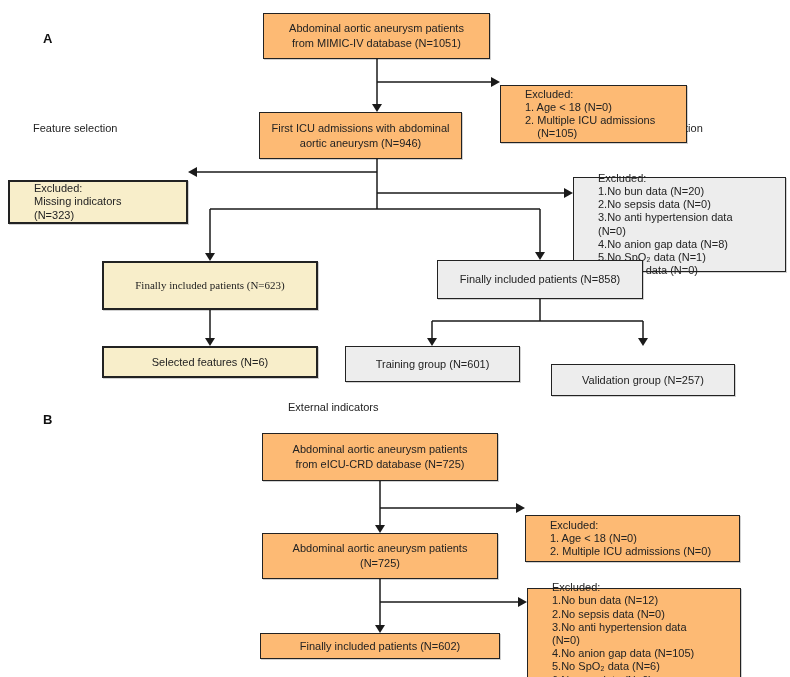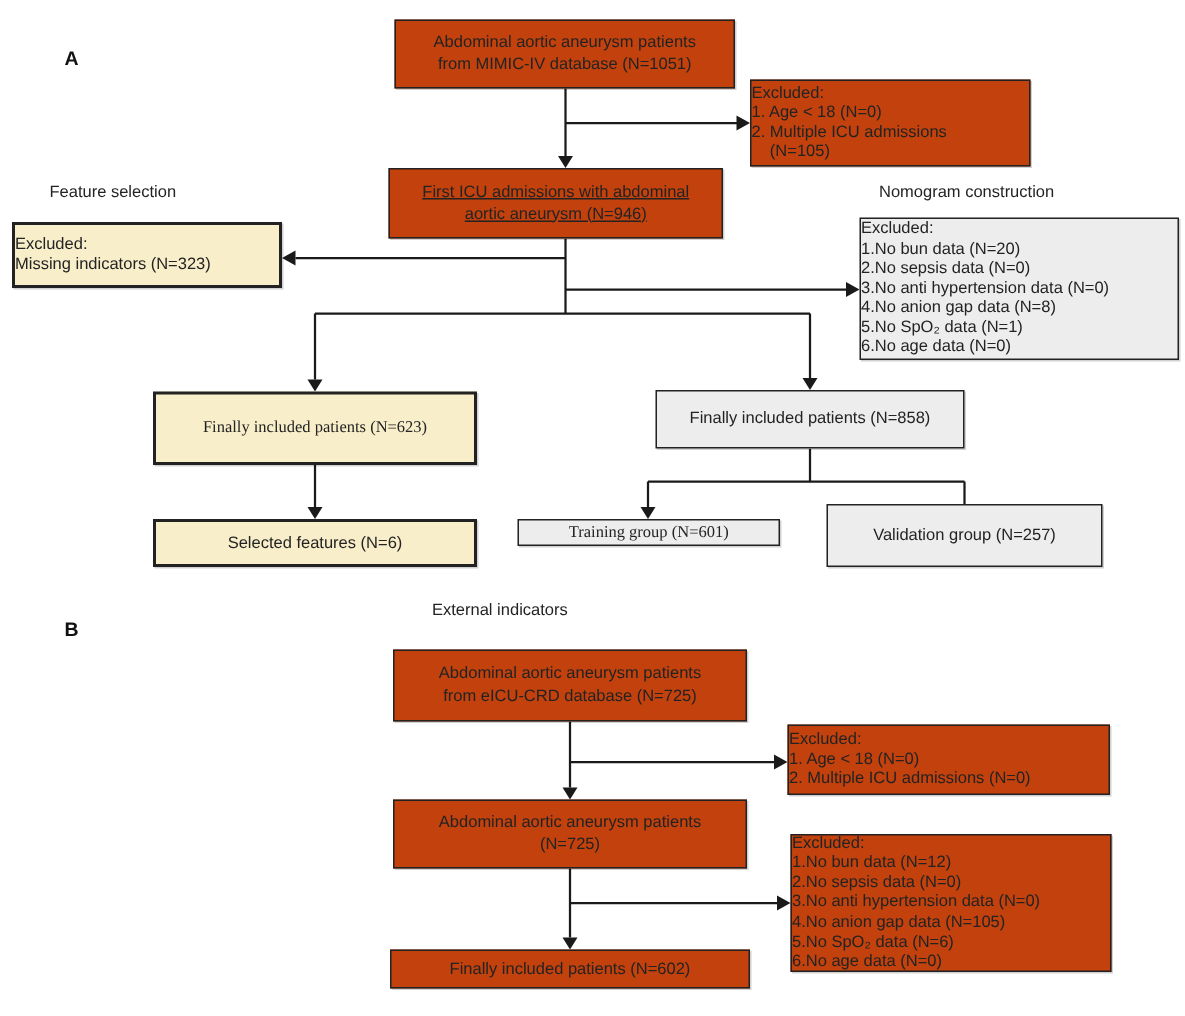--- a/index.html
+++ b/index.html
@@ -19,7 +19,7 @@
   .box{
     position:absolute;box-sizing:border-box;
     border:1.5px solid var(--box-border);
-    background:#c2410c;
+    background:#fdba74;
     display:flex;align-items:center;justify-content:center;
     text-align:center;white-space:pre-line;
     font-size:11px;line-height:1.32;

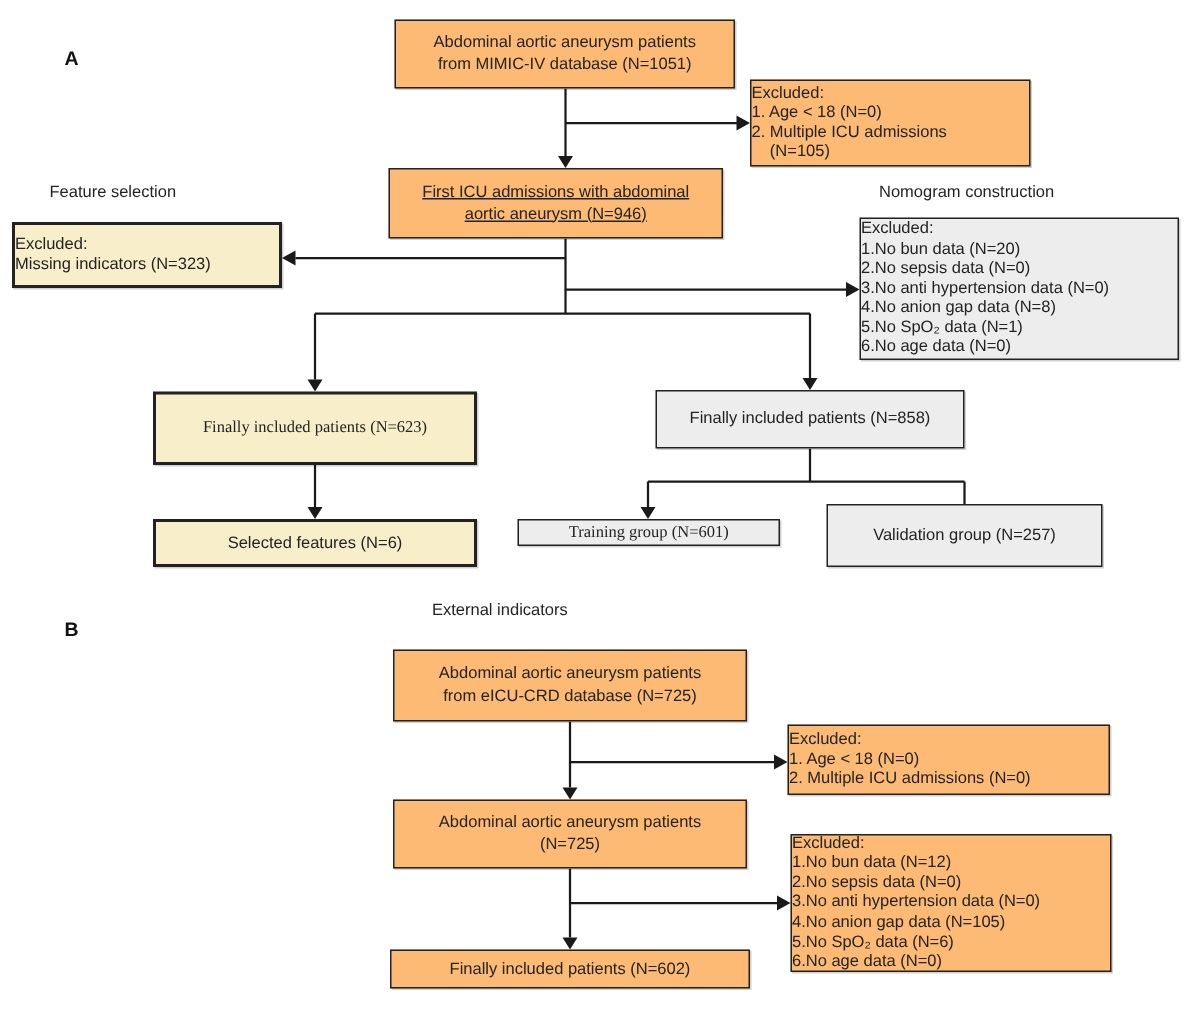--- a/index.html
+++ b/index.html
@@ -28,7 +28,7 @@
   }
   .box.list{
     align-items:center;justify-content:flex-start;text-align:left;
-    line-height:1.2;padding:3px 0;
+    line-height:1.2;padding:3px 24px;margin-top:32px;
   }
   .yellow{background:var(--highlight-fill);border-width:2px;}
   .grey{background:var(--grey-fill);}

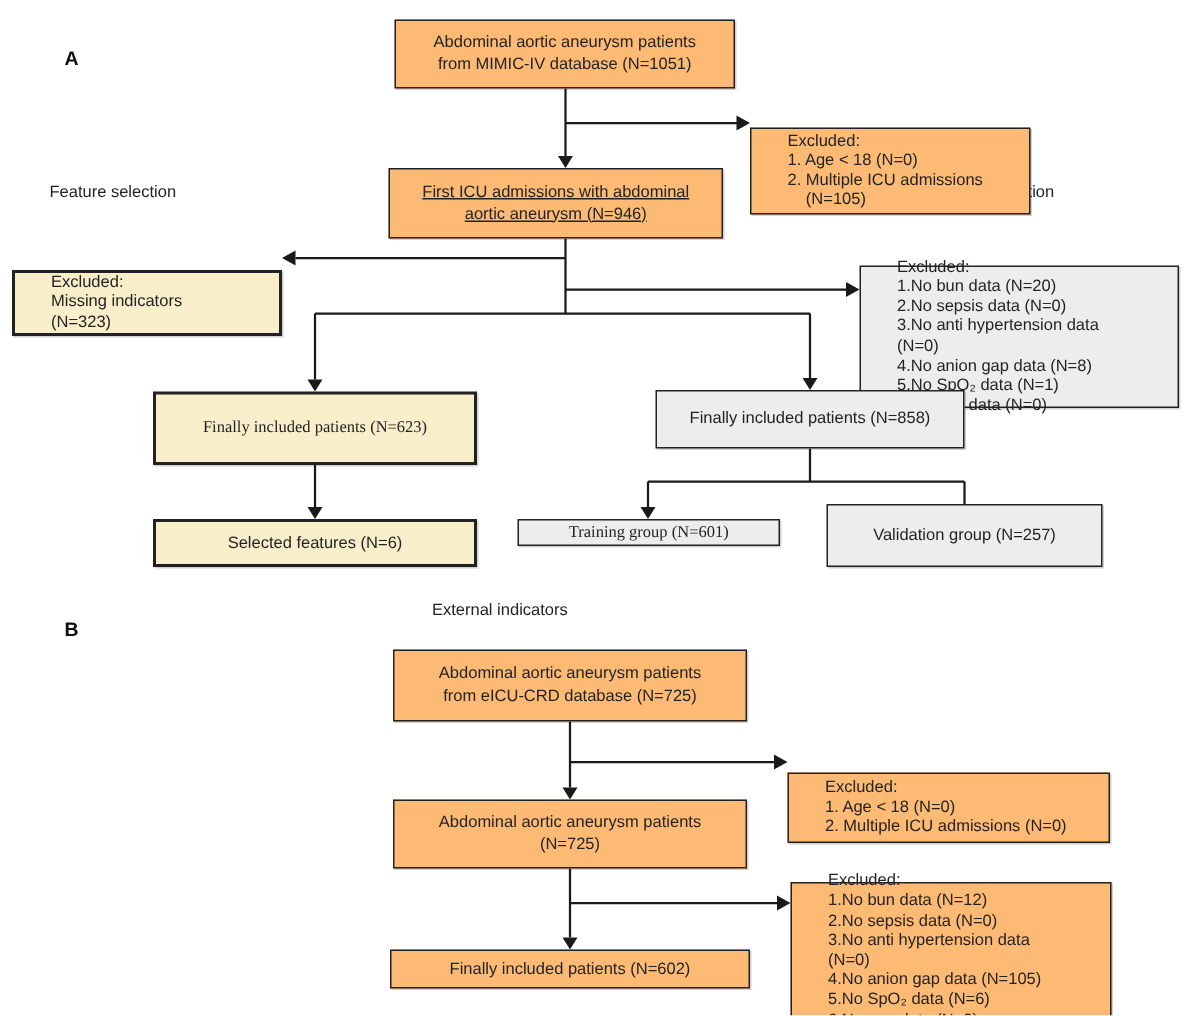--- a/index.html
+++ b/index.html
@@ -41,7 +41,7 @@
   #lbl-nomogram{left:586px;top:122px;width:180px;}
   #box-a1{left:263px;top:13px;width:227px;height:46px;}
   #box-e1{left:500px;top:53px;width:187px;height:58px;}
-  #box-a2{left:259px;top:112px;width:223px;height:47px;text-decoration:underline;}
+  #box-a2{left:259px;top:112px;width:203px;height:47px;}
   #box-e2{left:8px;top:148px;width:180px;height:44px;}
   #box-e3{left:573px;top:145px;width:213px;height:95px;}
   #box-a3{left:102px;top:261px;width:216px;height:49px;font-family:Liberation Serif, serif;}

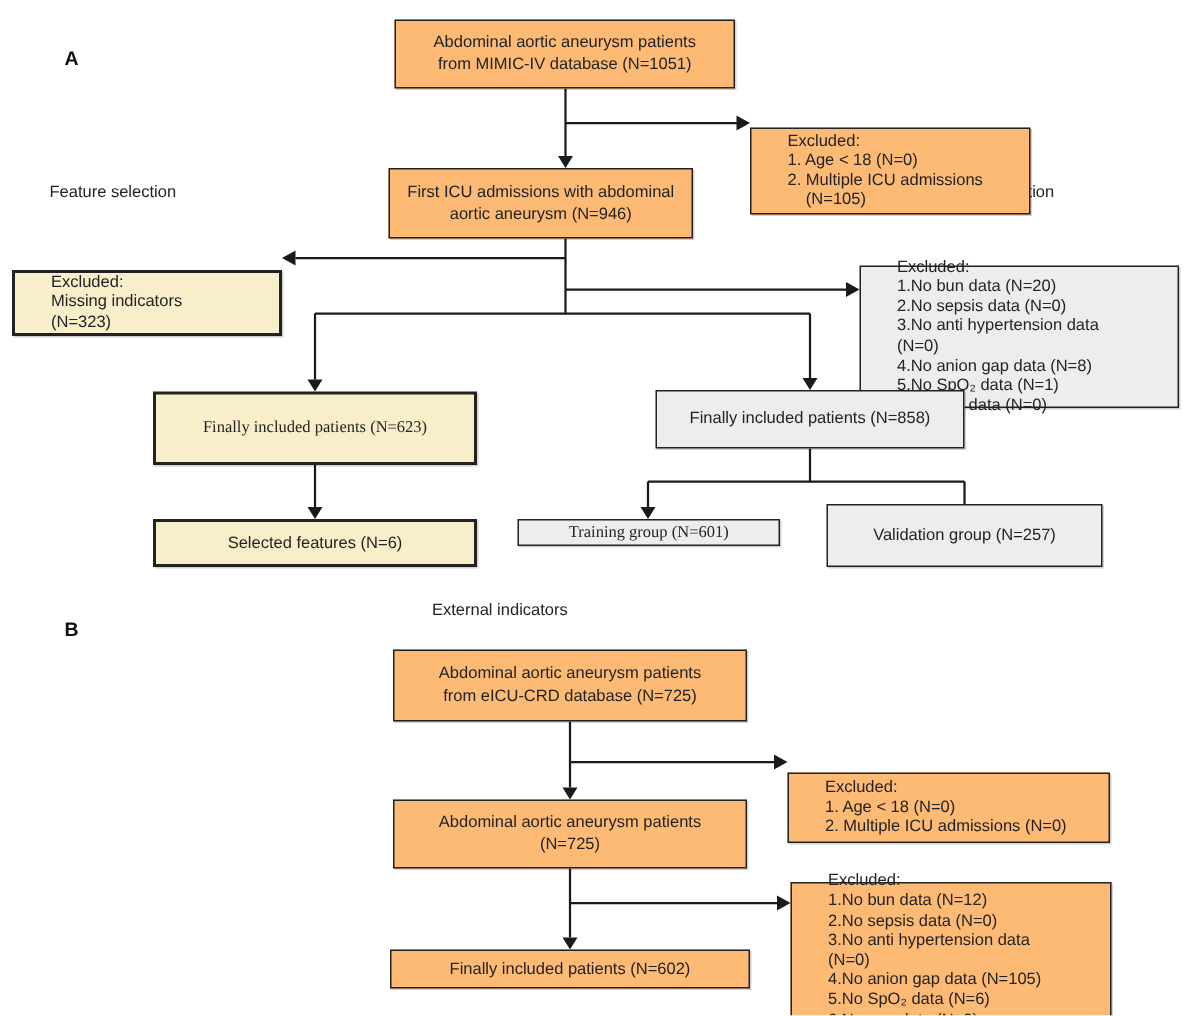--- a/index.html
+++ b/index.html
@@ -47,7 +47,7 @@
   #box-a3{left:102px;top:261px;width:216px;height:49px;font-family:Liberation Serif, serif;}
   #box-a4{left:437px;top:260px;width:206px;height:39px;}
   #box-a5{left:102px;top:346px;width:216px;height:32px;}
-  #box-training{left:345px;top:346px;width:175px;height:18px;font-family:Liberation Serif, serif;}
+  #box-training{left:345px;top:346px;width:175px;height:36px;}
   #box-validation{left:551px;top:336px;width:184px;height:42px;}
 
   

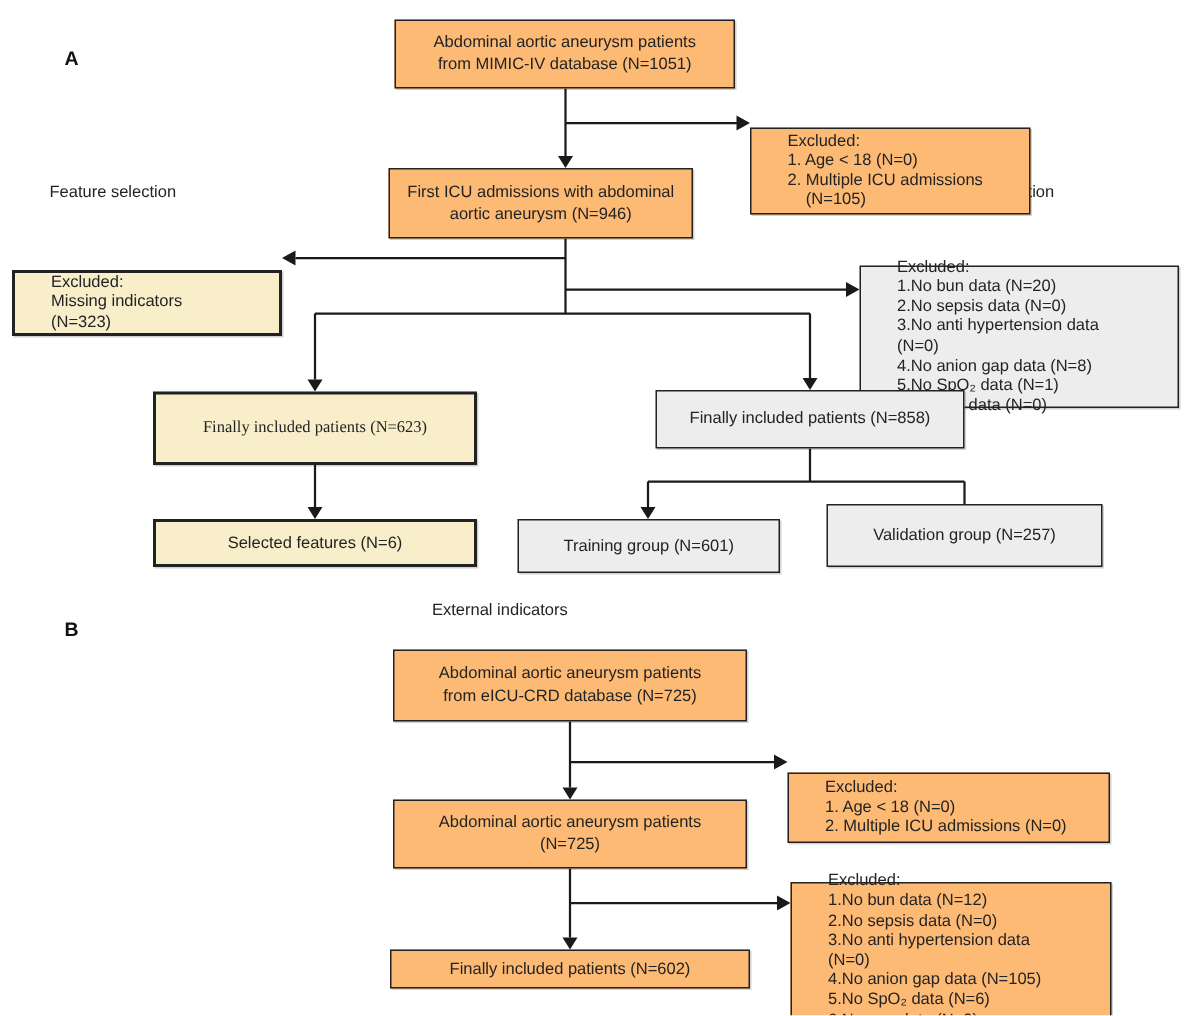--- a/index.html
+++ b/index.html
@@ -48,7 +48,7 @@
   #box-a4{left:437px;top:260px;width:206px;height:39px;}
   #box-a5{left:102px;top:346px;width:216px;height:32px;}
   #box-training{left:345px;top:346px;width:175px;height:36px;}
-  #box-validation{left:551px;top:336px;width:184px;height:42px;}
+  #box-validation{left:551px;top:364px;width:184px;height:32px;}
 
   
   #panelB-label{left:43px;top:412px;}

